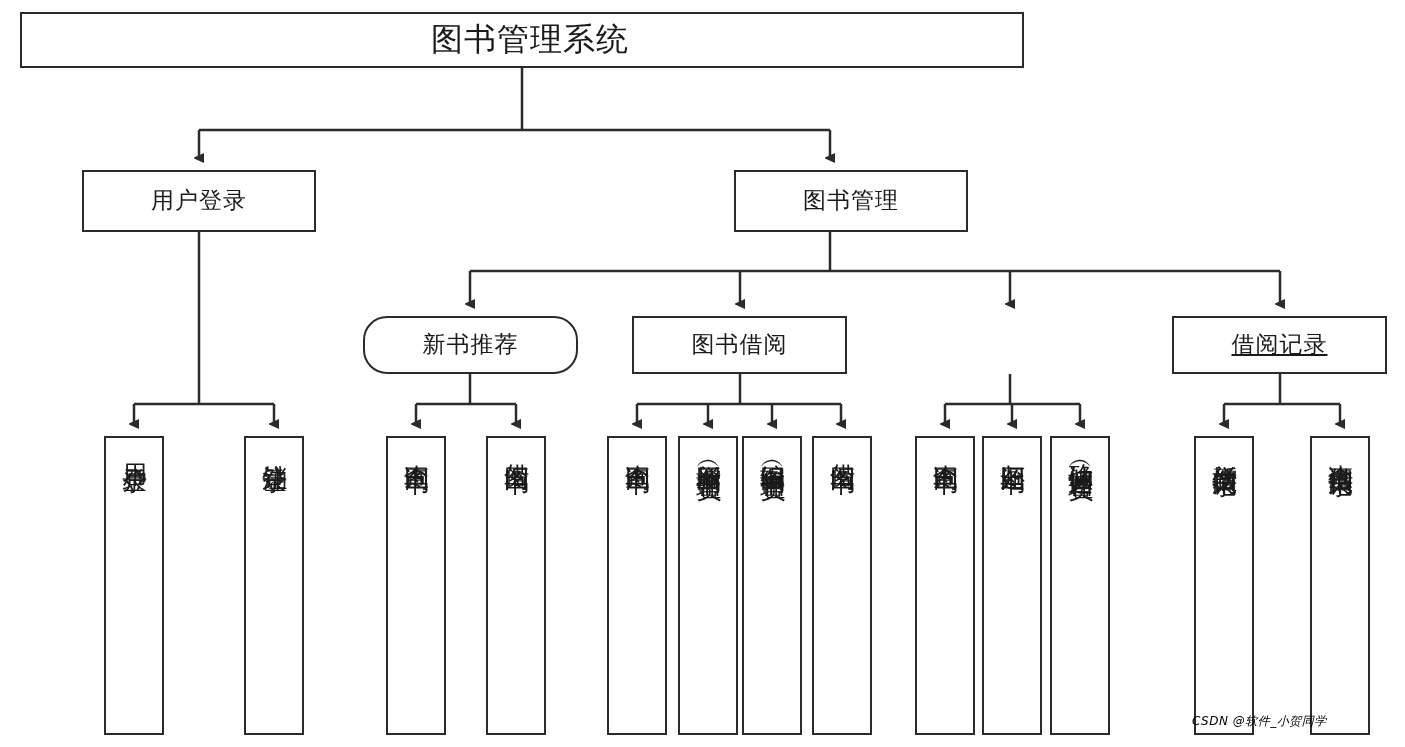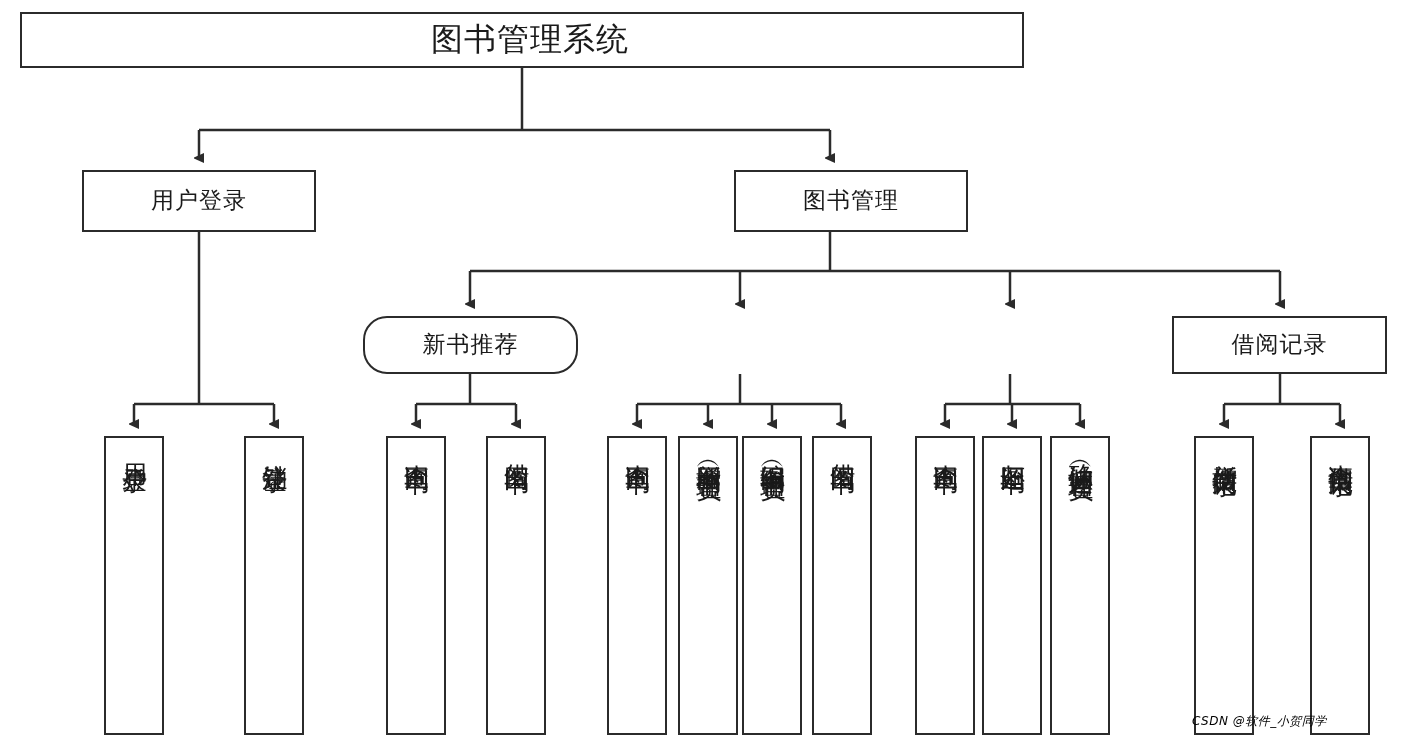--- a/index.html
+++ b/index.html
@@ -149,6 +149,9 @@
     <span class="label">新书推荐</span>
   </div>
 
+  <div class="node horiz" style="left:632px; top:316px; width:215px; height:58px;">
+    <span class="label">图书借阅</span>
+  </div>
 
 
   <div class="node horiz" style="left:1172px; top:316px; width:215px; height:58px;">

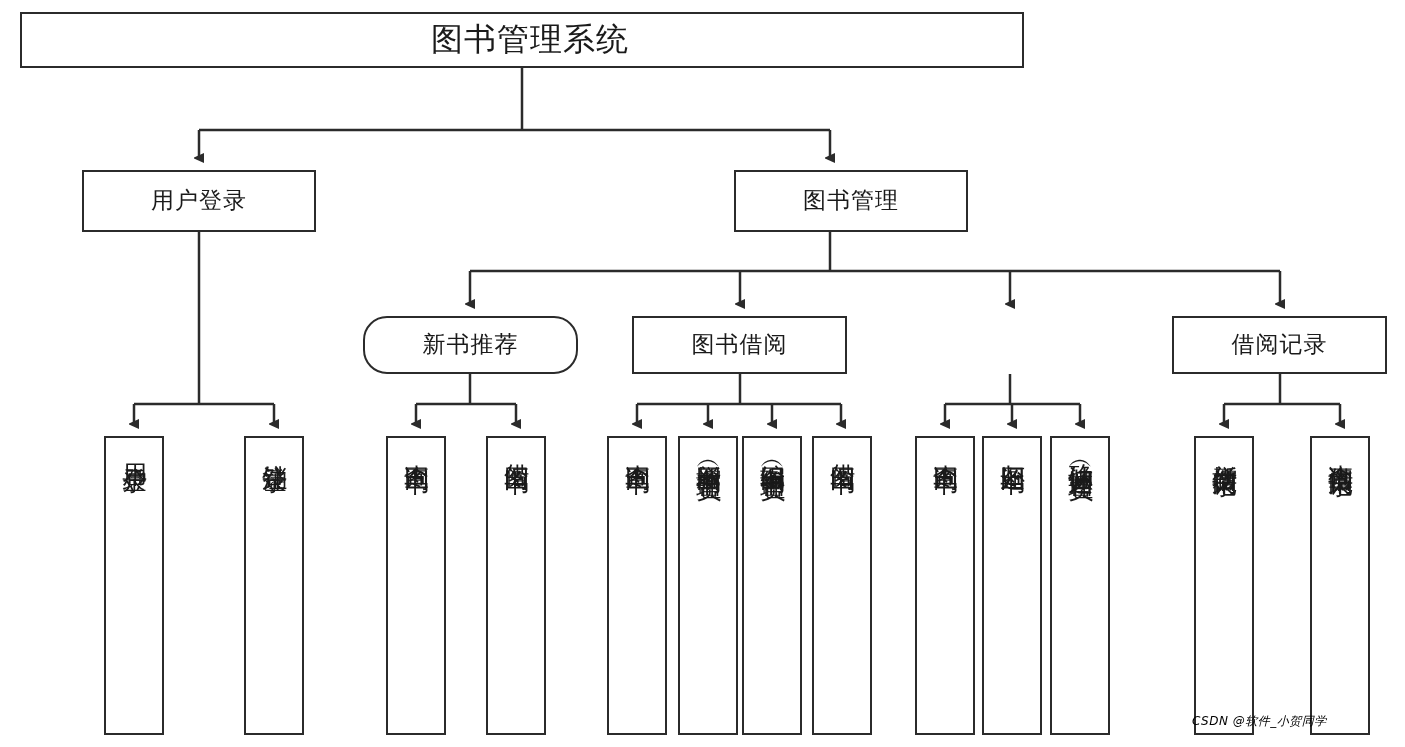--- a/index.html
+++ b/index.html
@@ -154,7 +154,7 @@
   </div>
 
 
-  <div class="node horiz" style="left:1172px; top:316px; width:215px; height:58px;">
+  <div class="node horiz" style="left:1172px; top:316px; width:215px; height:58px;text-decoration:underline;">
     <span class="label">借阅记录</span>
   </div>
 

